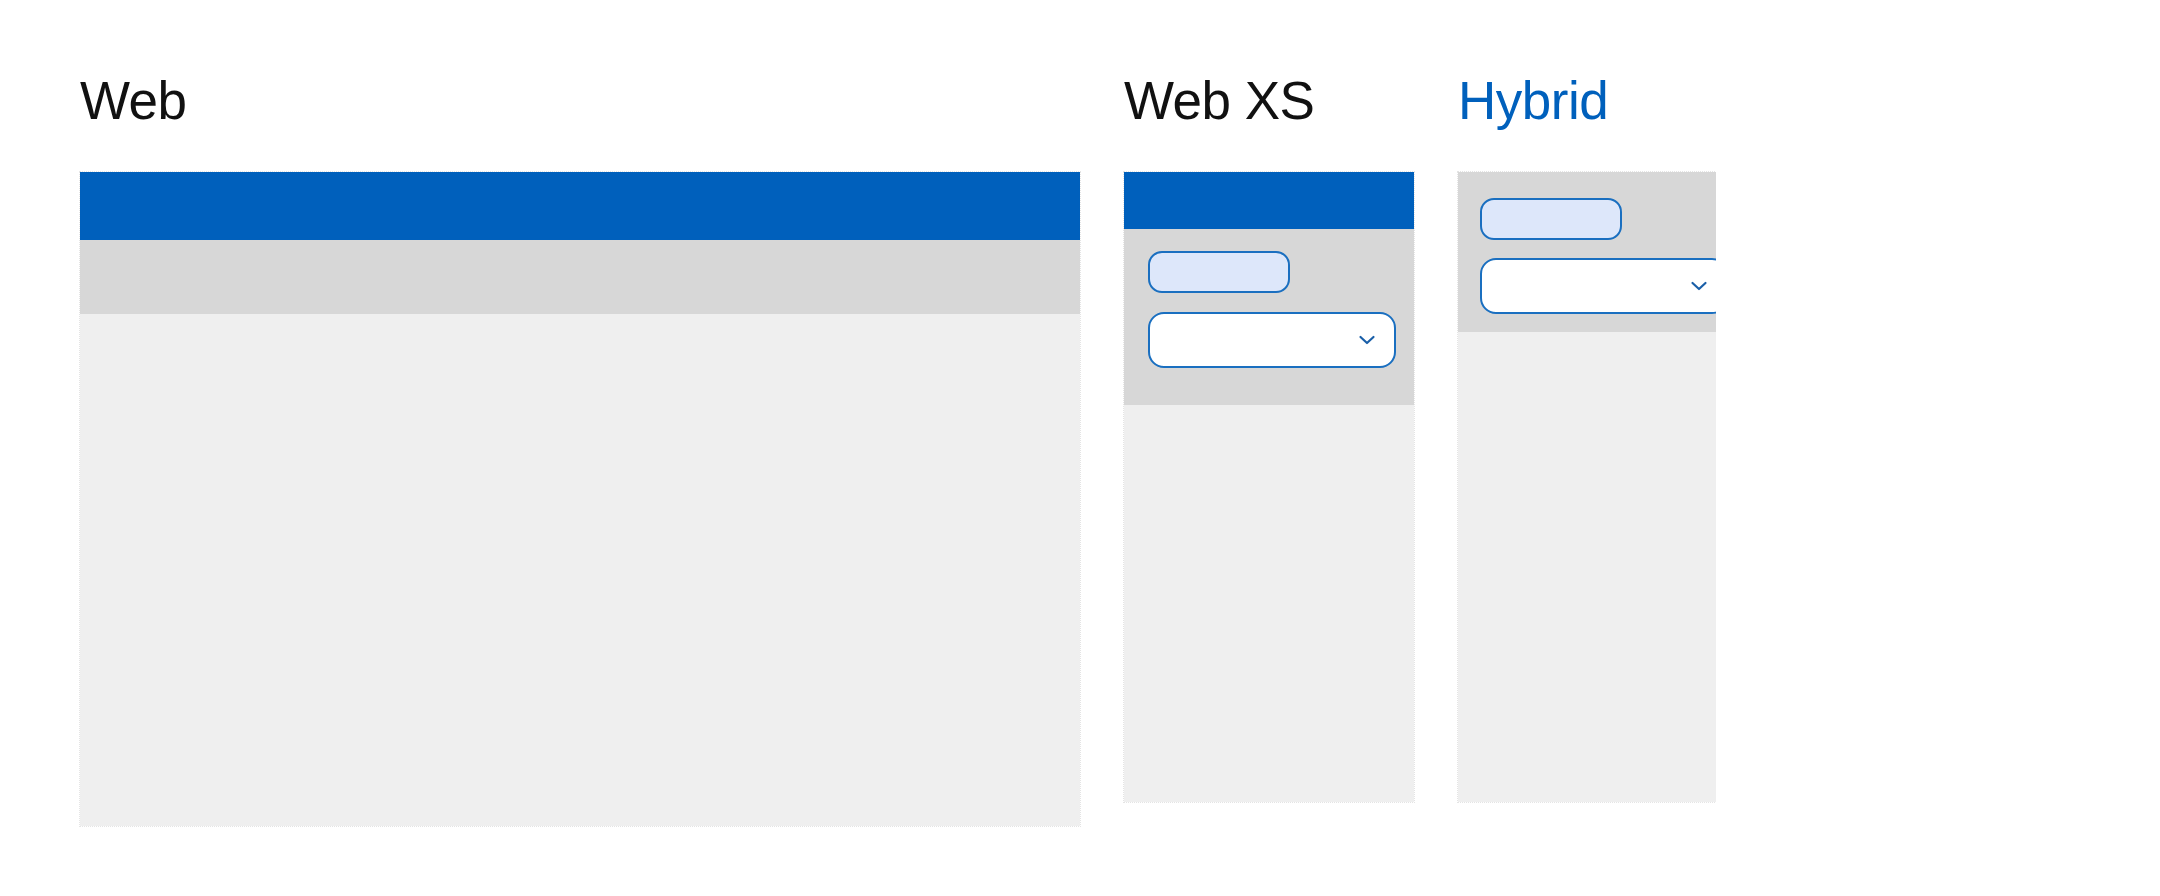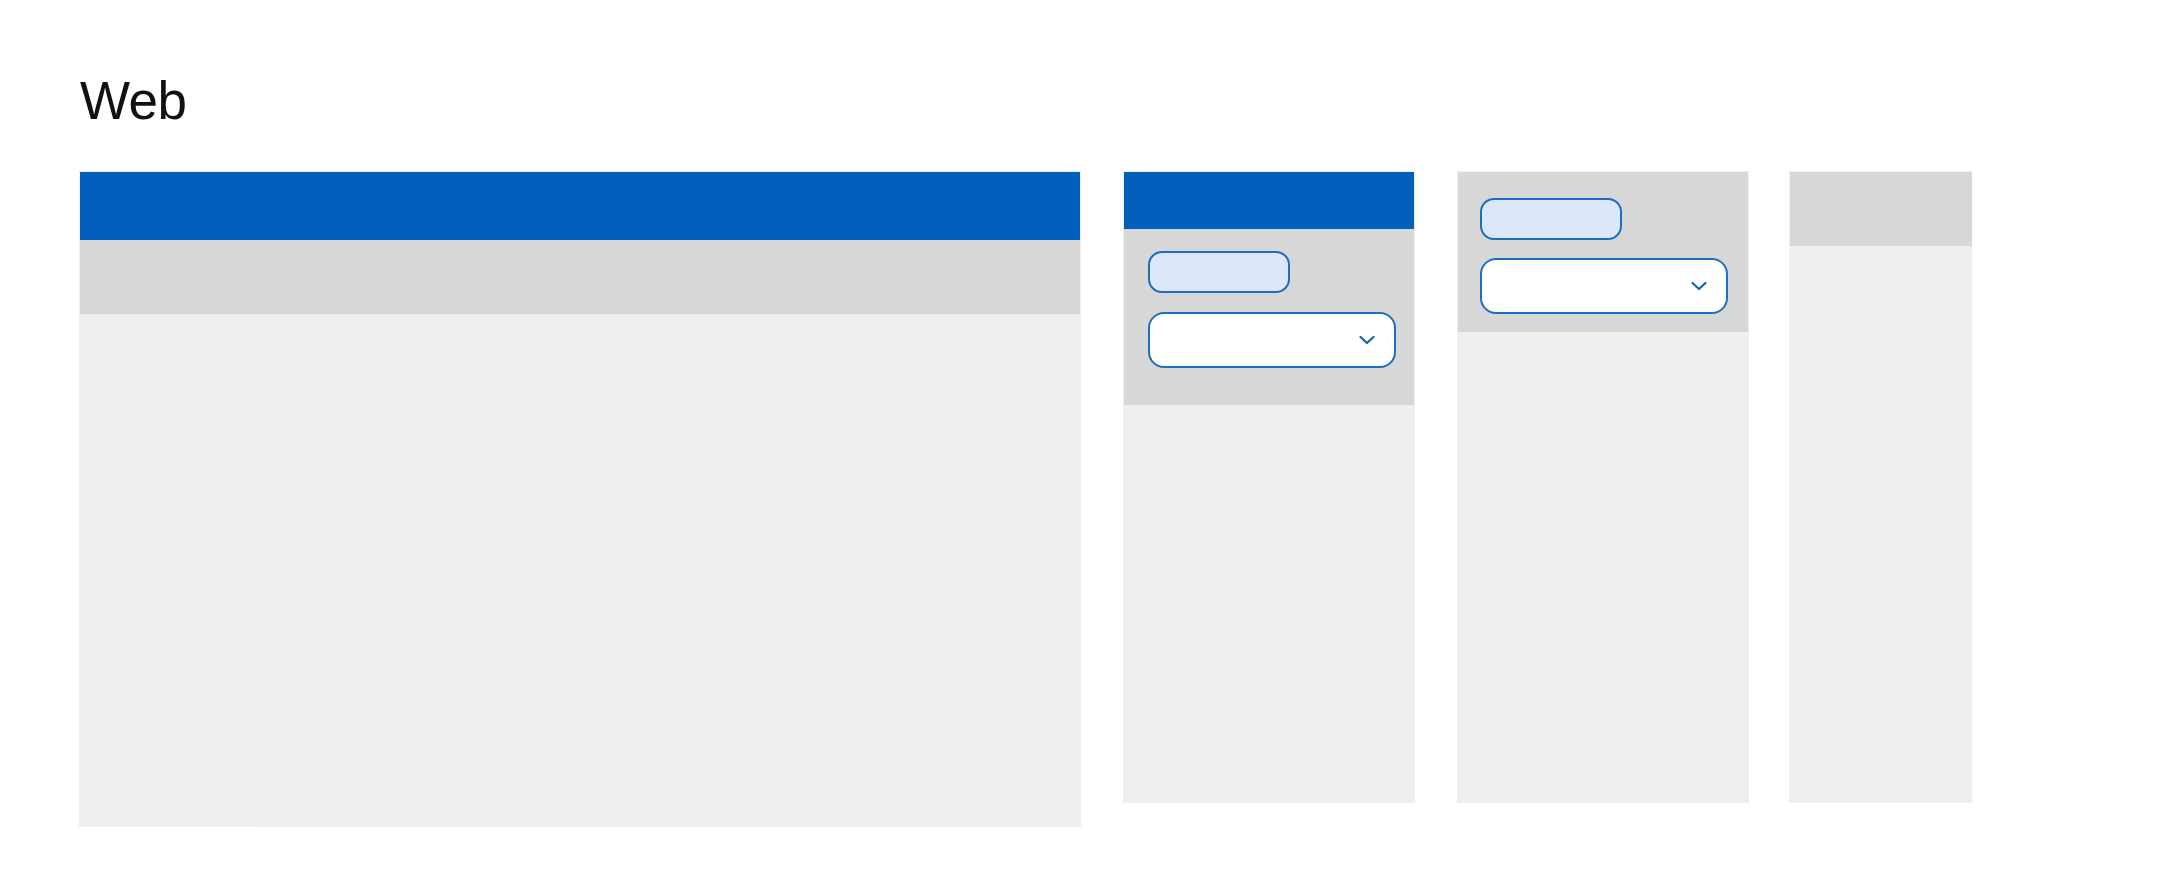--- a/index.html
+++ b/index.html
@@ -17,7 +17,7 @@
   #stage {
     position: absolute;
     left: 0; top: 0;
-    width: 1972px;
+    width: 1716px;
     height: 896px;
     background: #ffffff;
     border-radius: 28px;

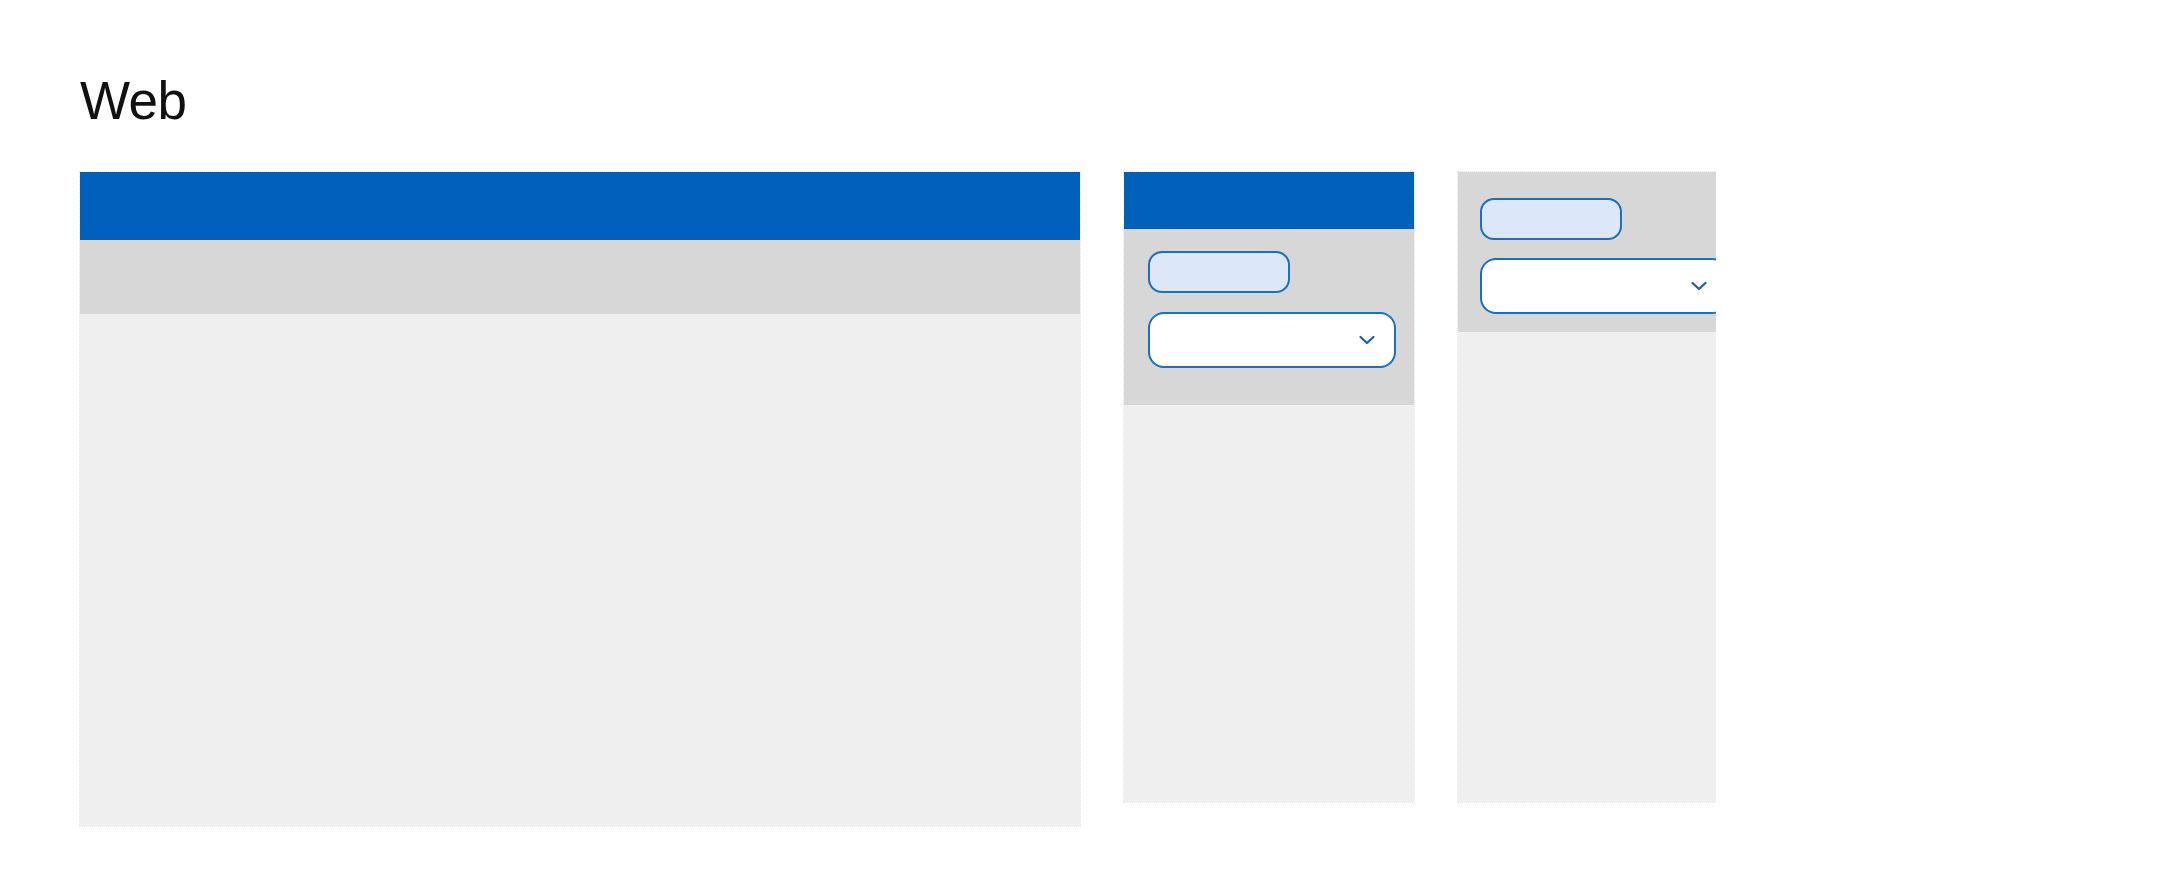--- a/index.html
+++ b/index.html
@@ -123,6 +123,7 @@
     <div class="band-gray"></div>
   </div>
 
+  <div class="panel-title" id="title-webxs">Web XS</div>
 
   <div class="shell" id="shell-webxs">
     <div class="band-blue"></div>

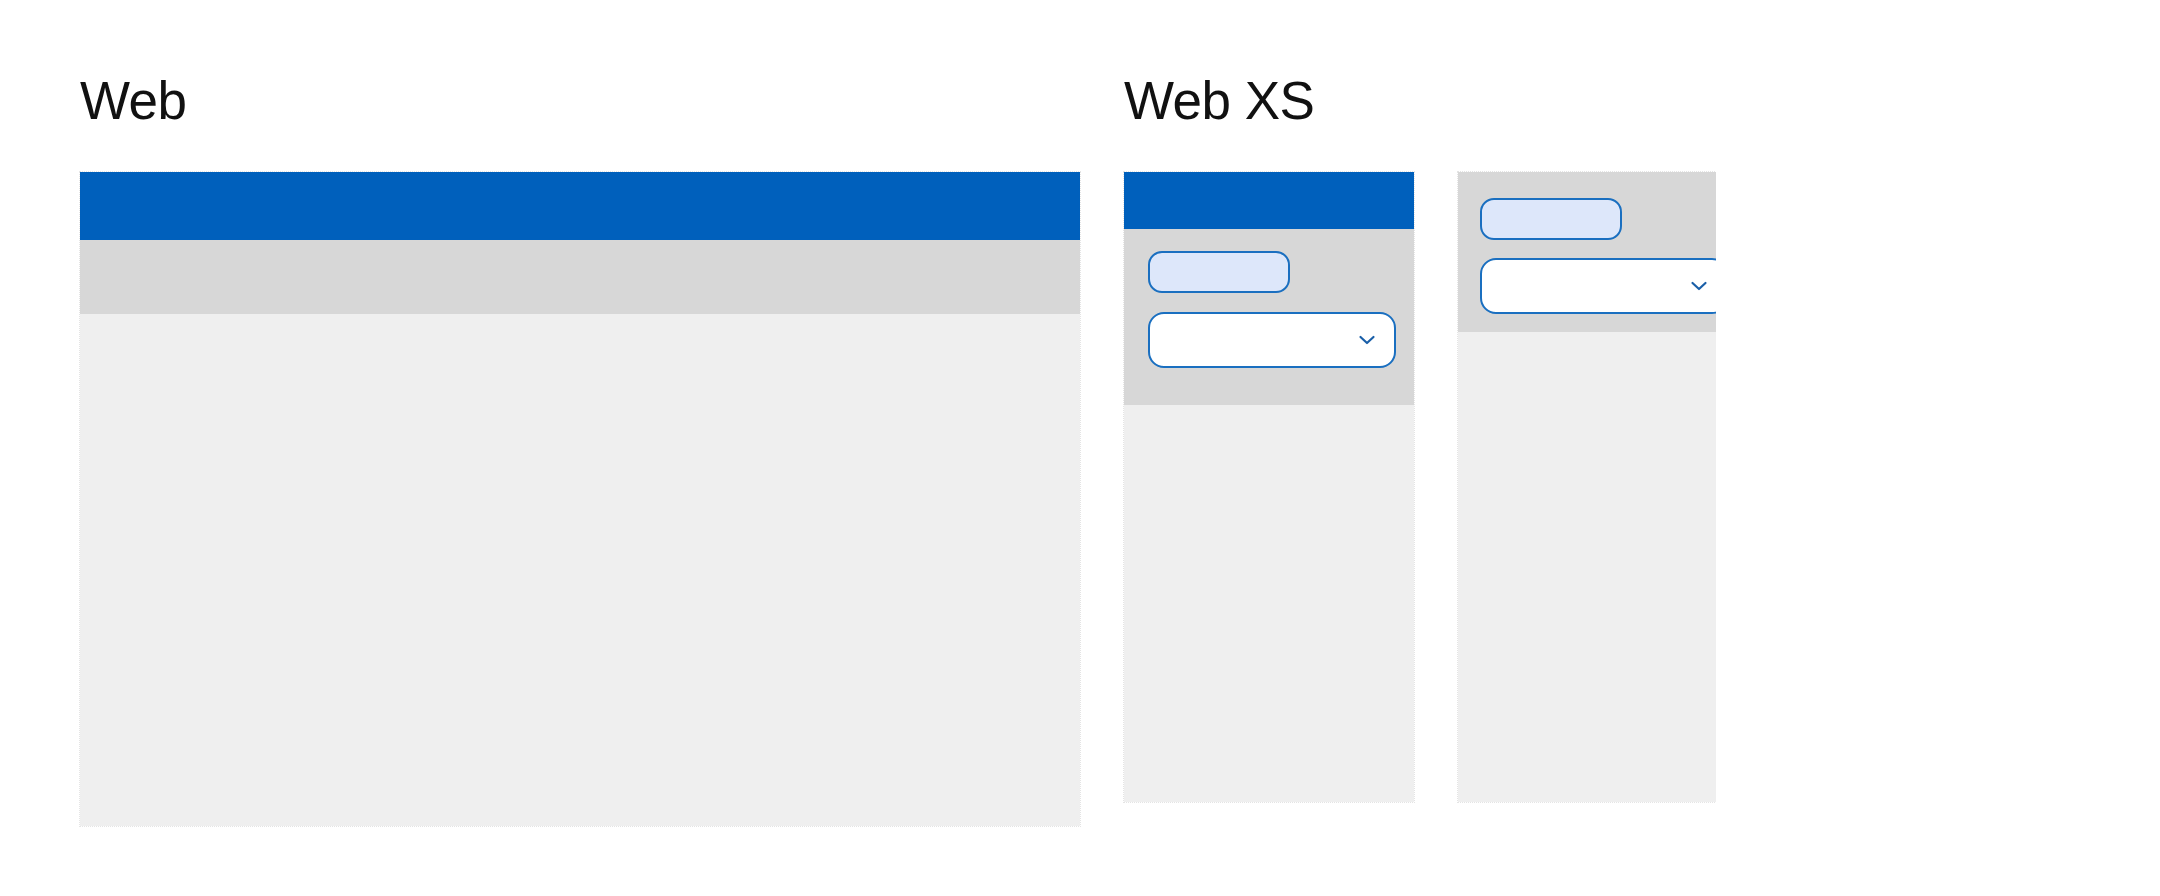--- a/index.html
+++ b/index.html
@@ -140,6 +140,7 @@
     </div>
   </div>
 
+  <div class="panel-title accent" id="title-hybrid">Hybrid</div>
 
   <div class="shell" id="shell-hybrid">
     <div class="band-gray"></div>

